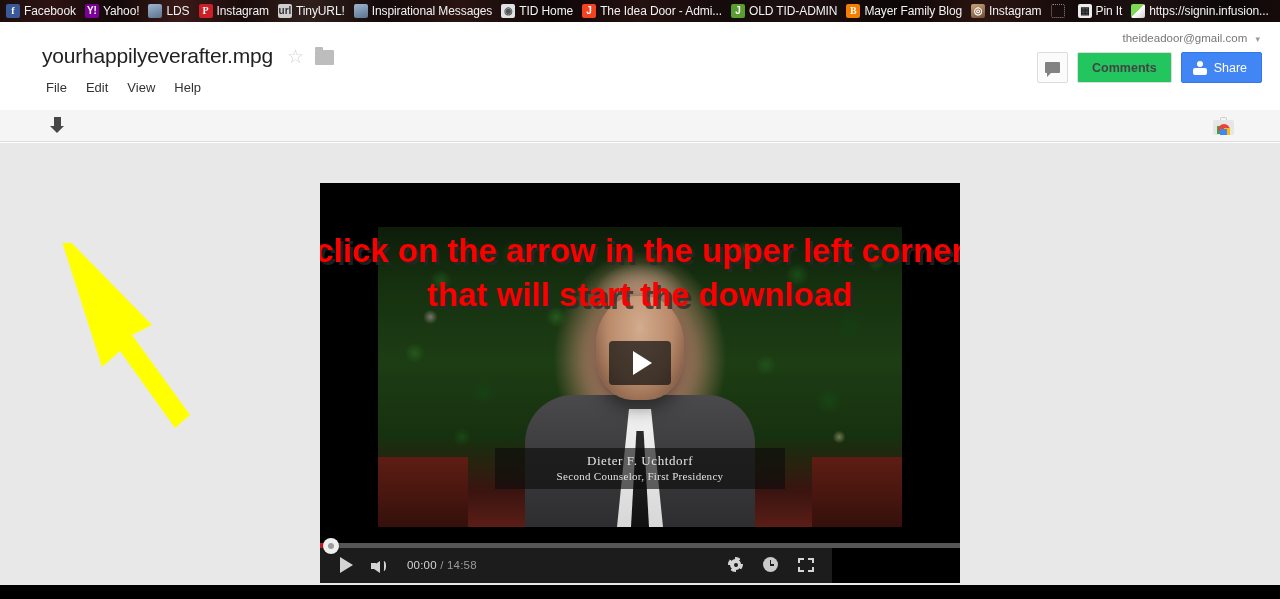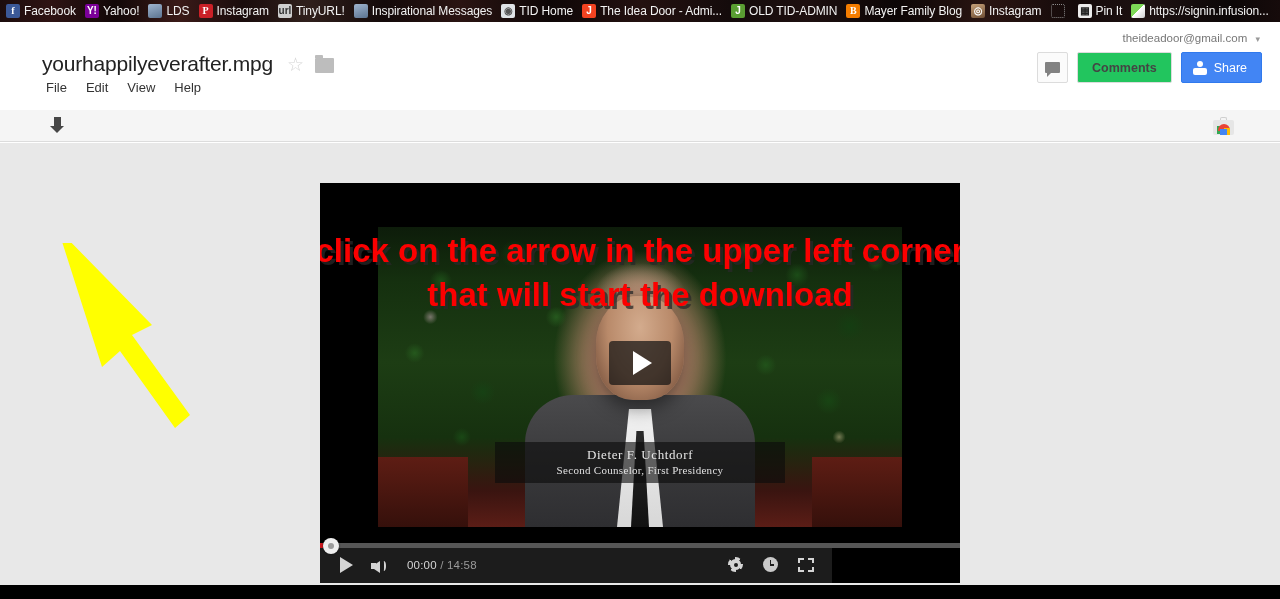--- a/index.html
+++ b/index.html
@@ -64,7 +64,7 @@
     width: 1280px; height: 88px;
     background: #ffffff;
   }
-  .doc-title-row { position: absolute; left: 42px; top: 30px; display: flex; align-items: center; }
+  .doc-title-row { position: absolute; left: 42px; top: 22px; display: flex; align-items: center; }
   .doc-title {
     font-size: 21px; color: #222; font-weight: normal;
     letter-spacing: -0.2px;

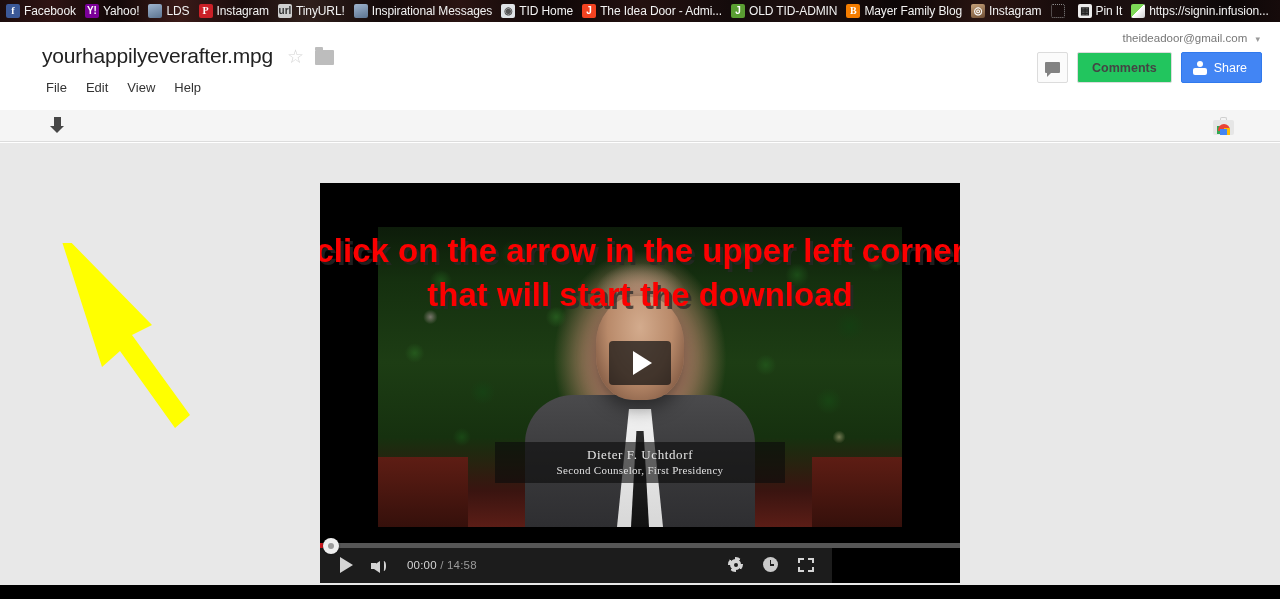--- a/index.html
+++ b/index.html
@@ -248,7 +248,7 @@
 
   .caption-box {
     position:absolute; left:50%; transform:translateX(-50%);
-    bottom: 44px; width: 290px; padding: 5px 0 7px;
+    bottom: 38px; width: 290px; padding: 5px 0 7px;
     background: rgba(12,12,12,.62);
     text-align:center;
   }

